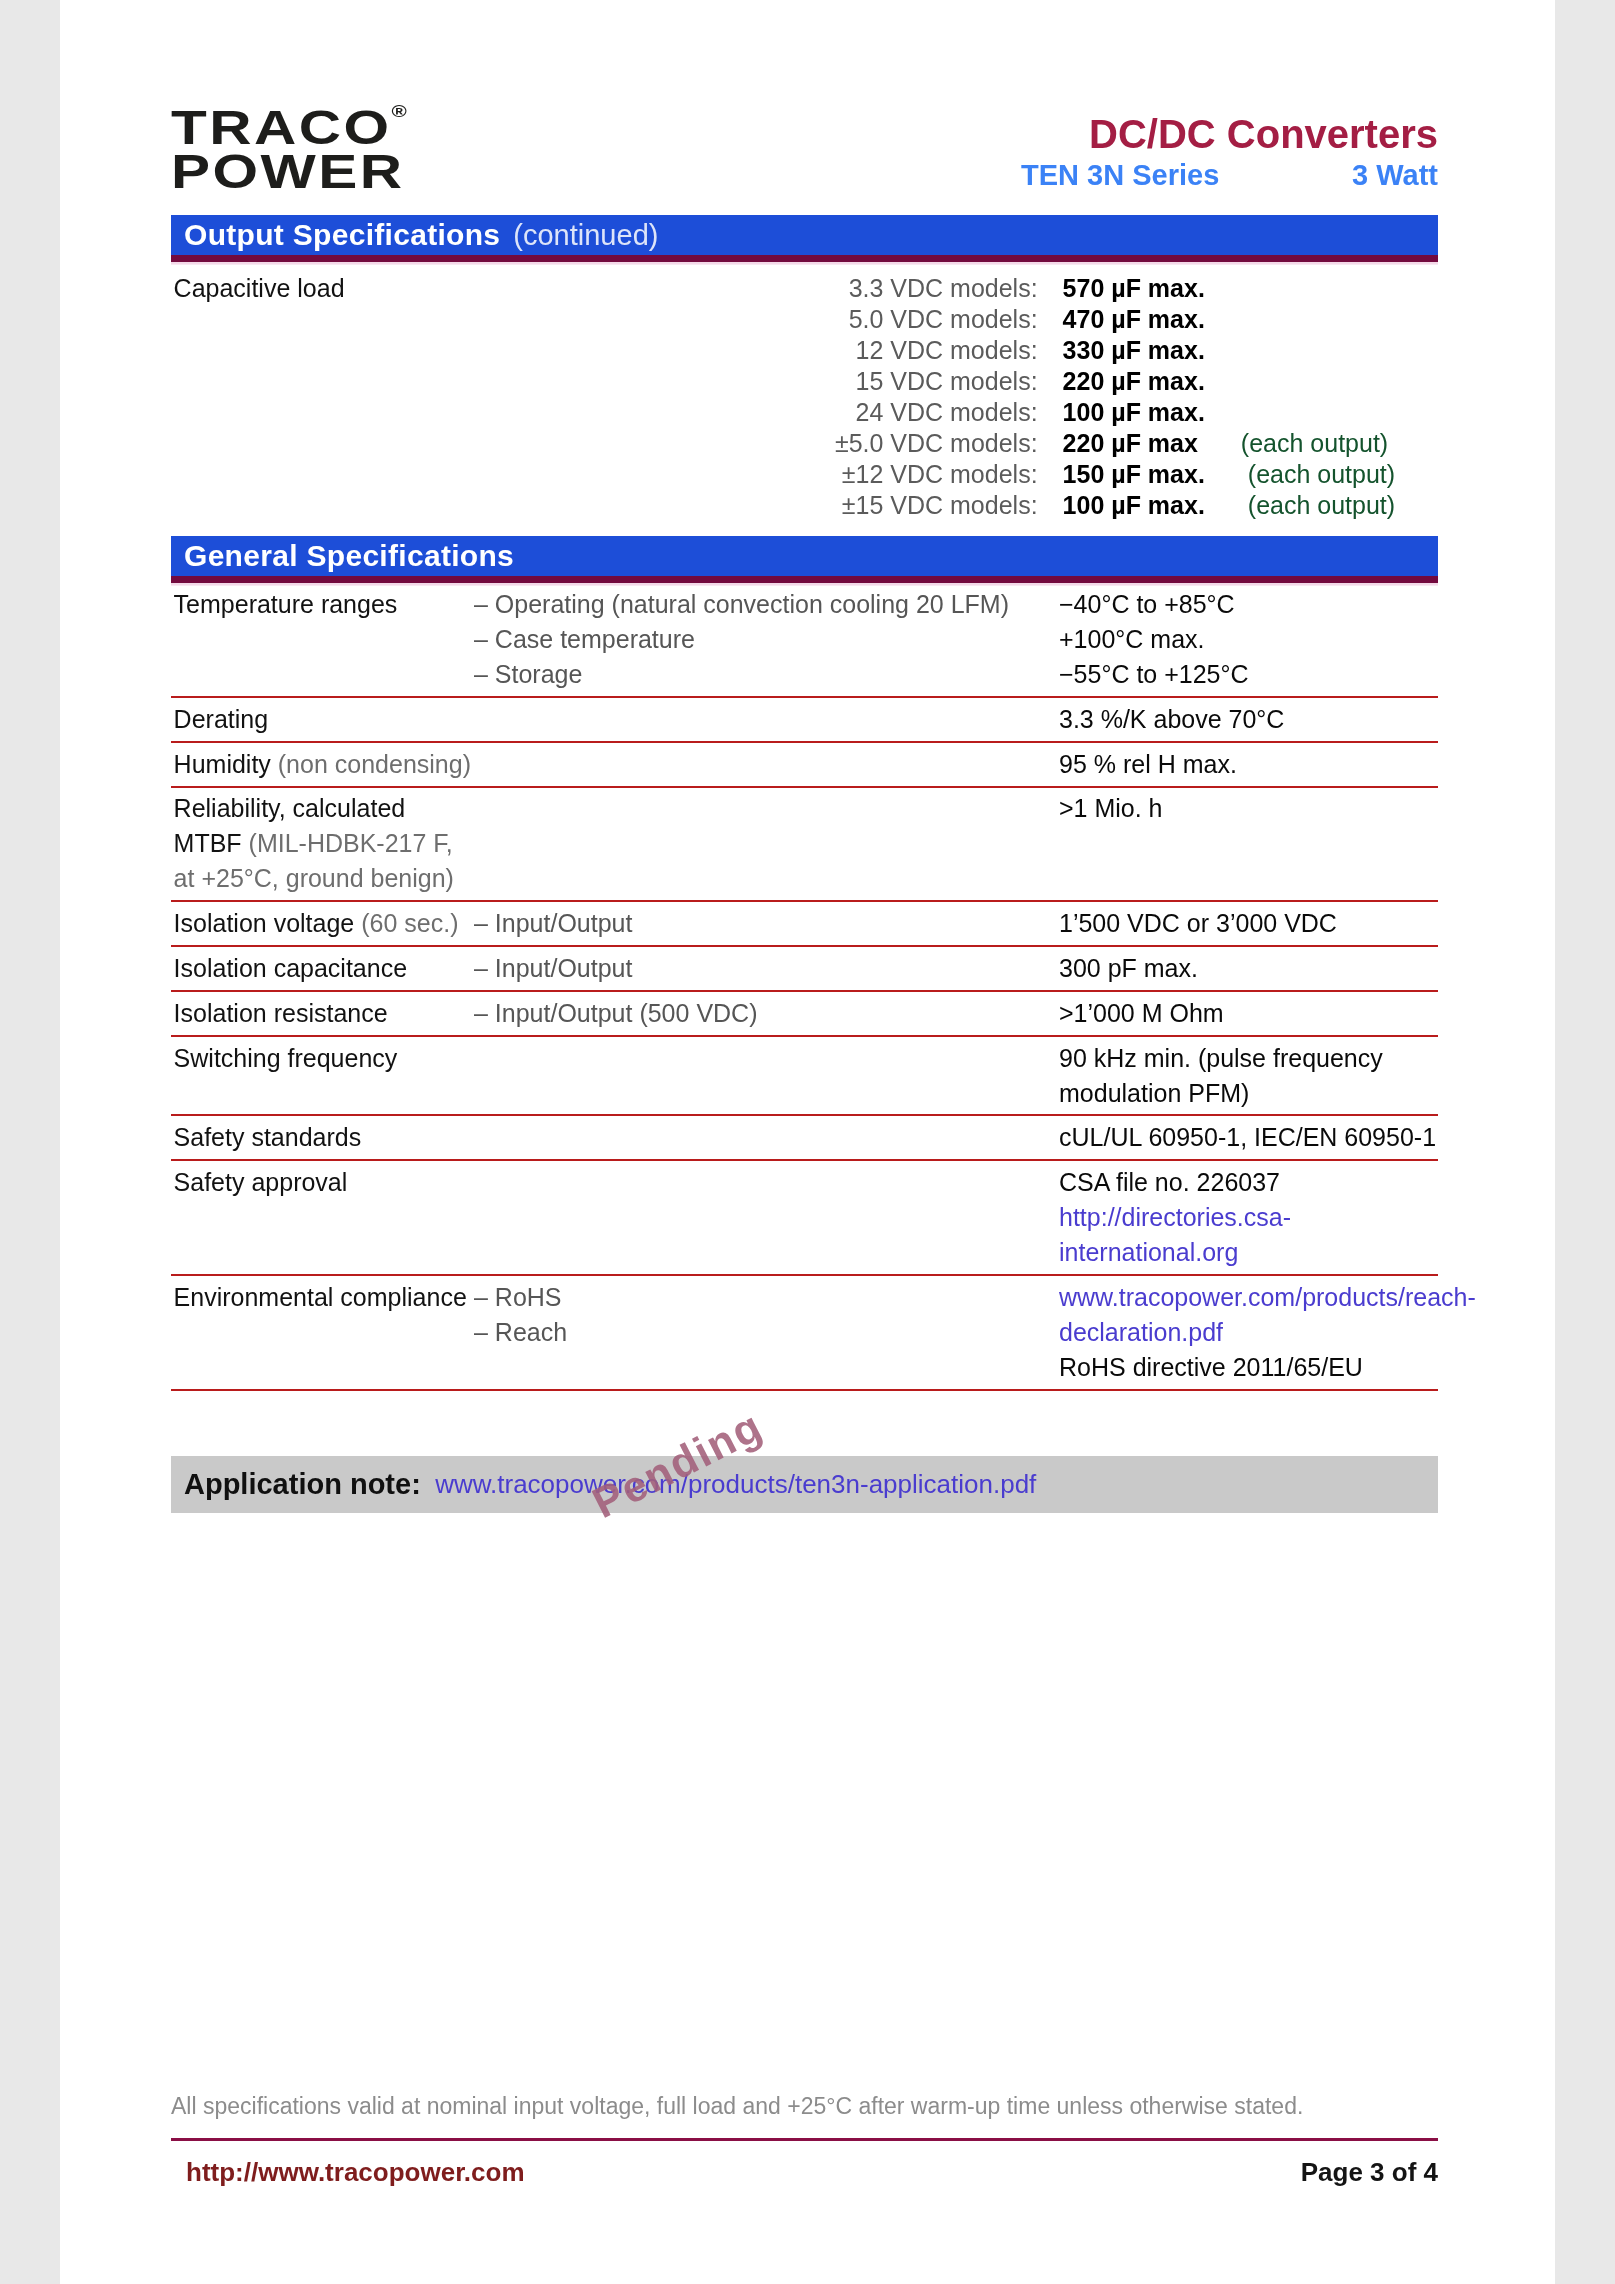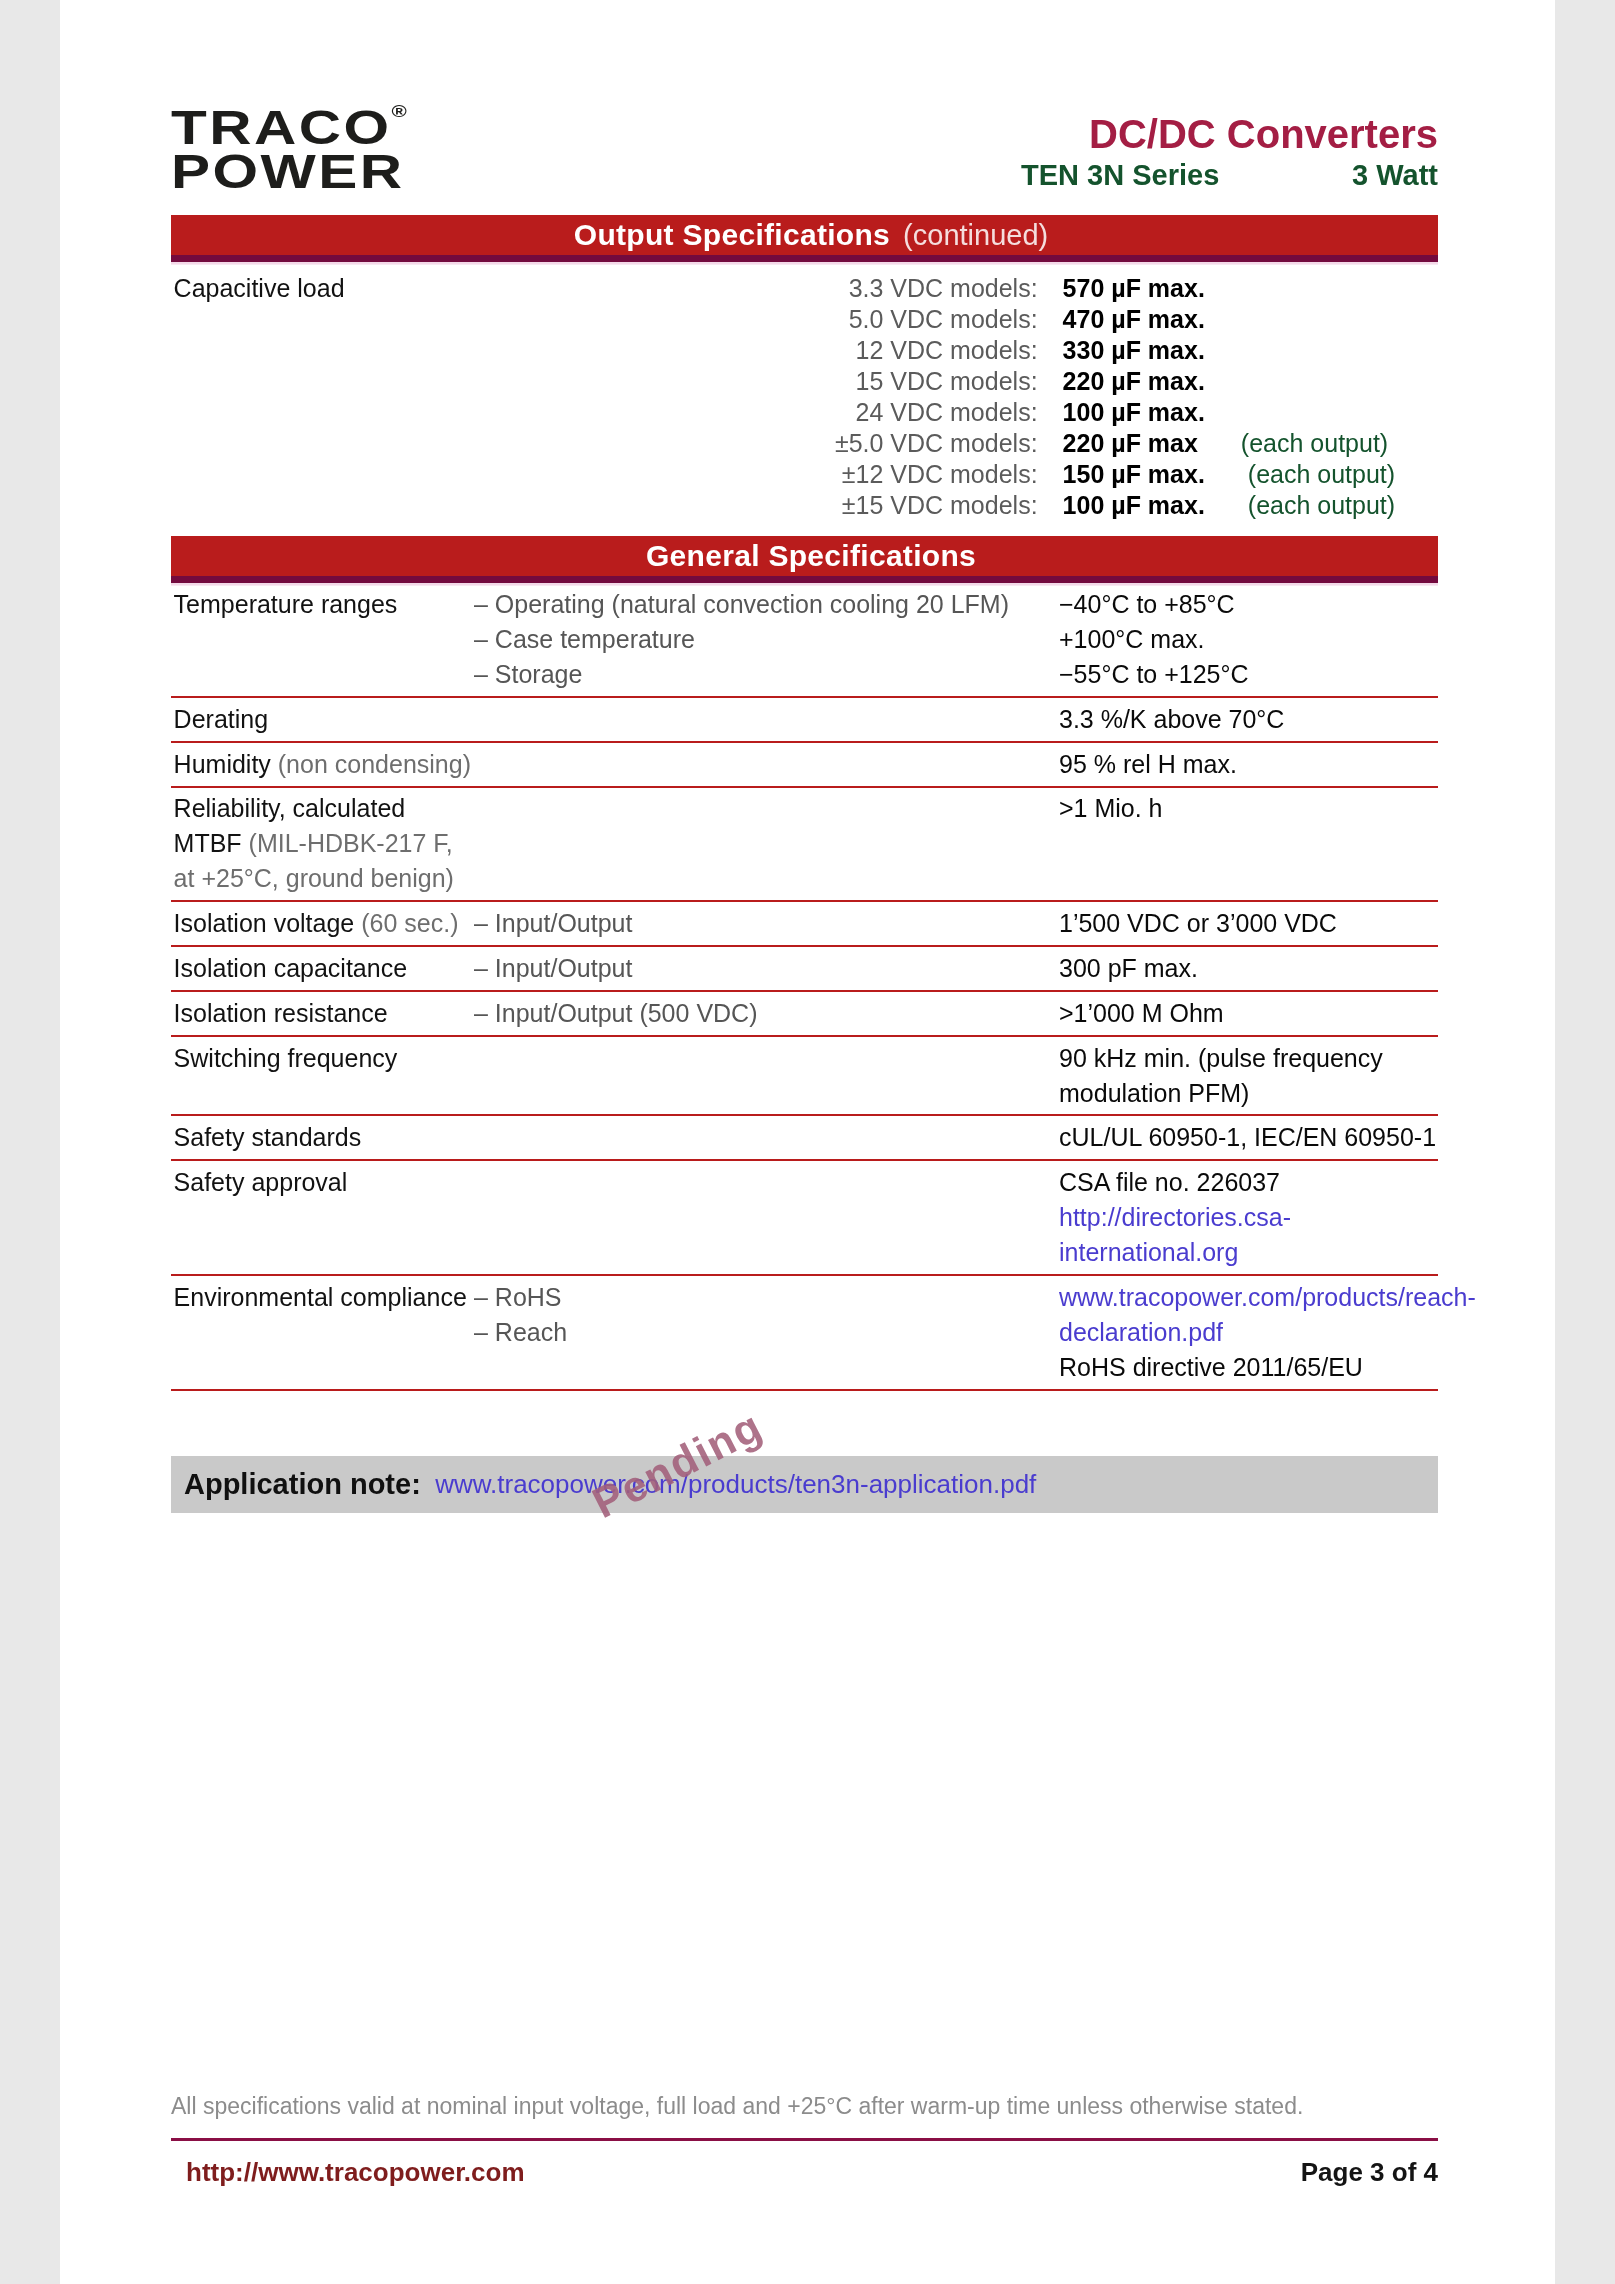--- a/index.html
+++ b/index.html
@@ -21,7 +21,7 @@
   .logo sup{font-size:17px;font-weight:bold;letter-spacing:0;vertical-align:27px;}
   .titles{text-align:right;padding-top:9px;width:456px;}
   .doc-title{font-size:40px;font-weight:bold;line-height:1.05;}
-  .doc-sub{display:flex;justify-content:space-between;font-size:29px;font-weight:bold;color:#14532d;margin-top:3.9px;padding-left:39px;}
+  .doc-sub{display:flex;justify-content:space-between;font-size:29px;font-weight:bold;color:#3b82f6;margin-top:3.9px;padding-left:39px;}
 
   
   .secbar{

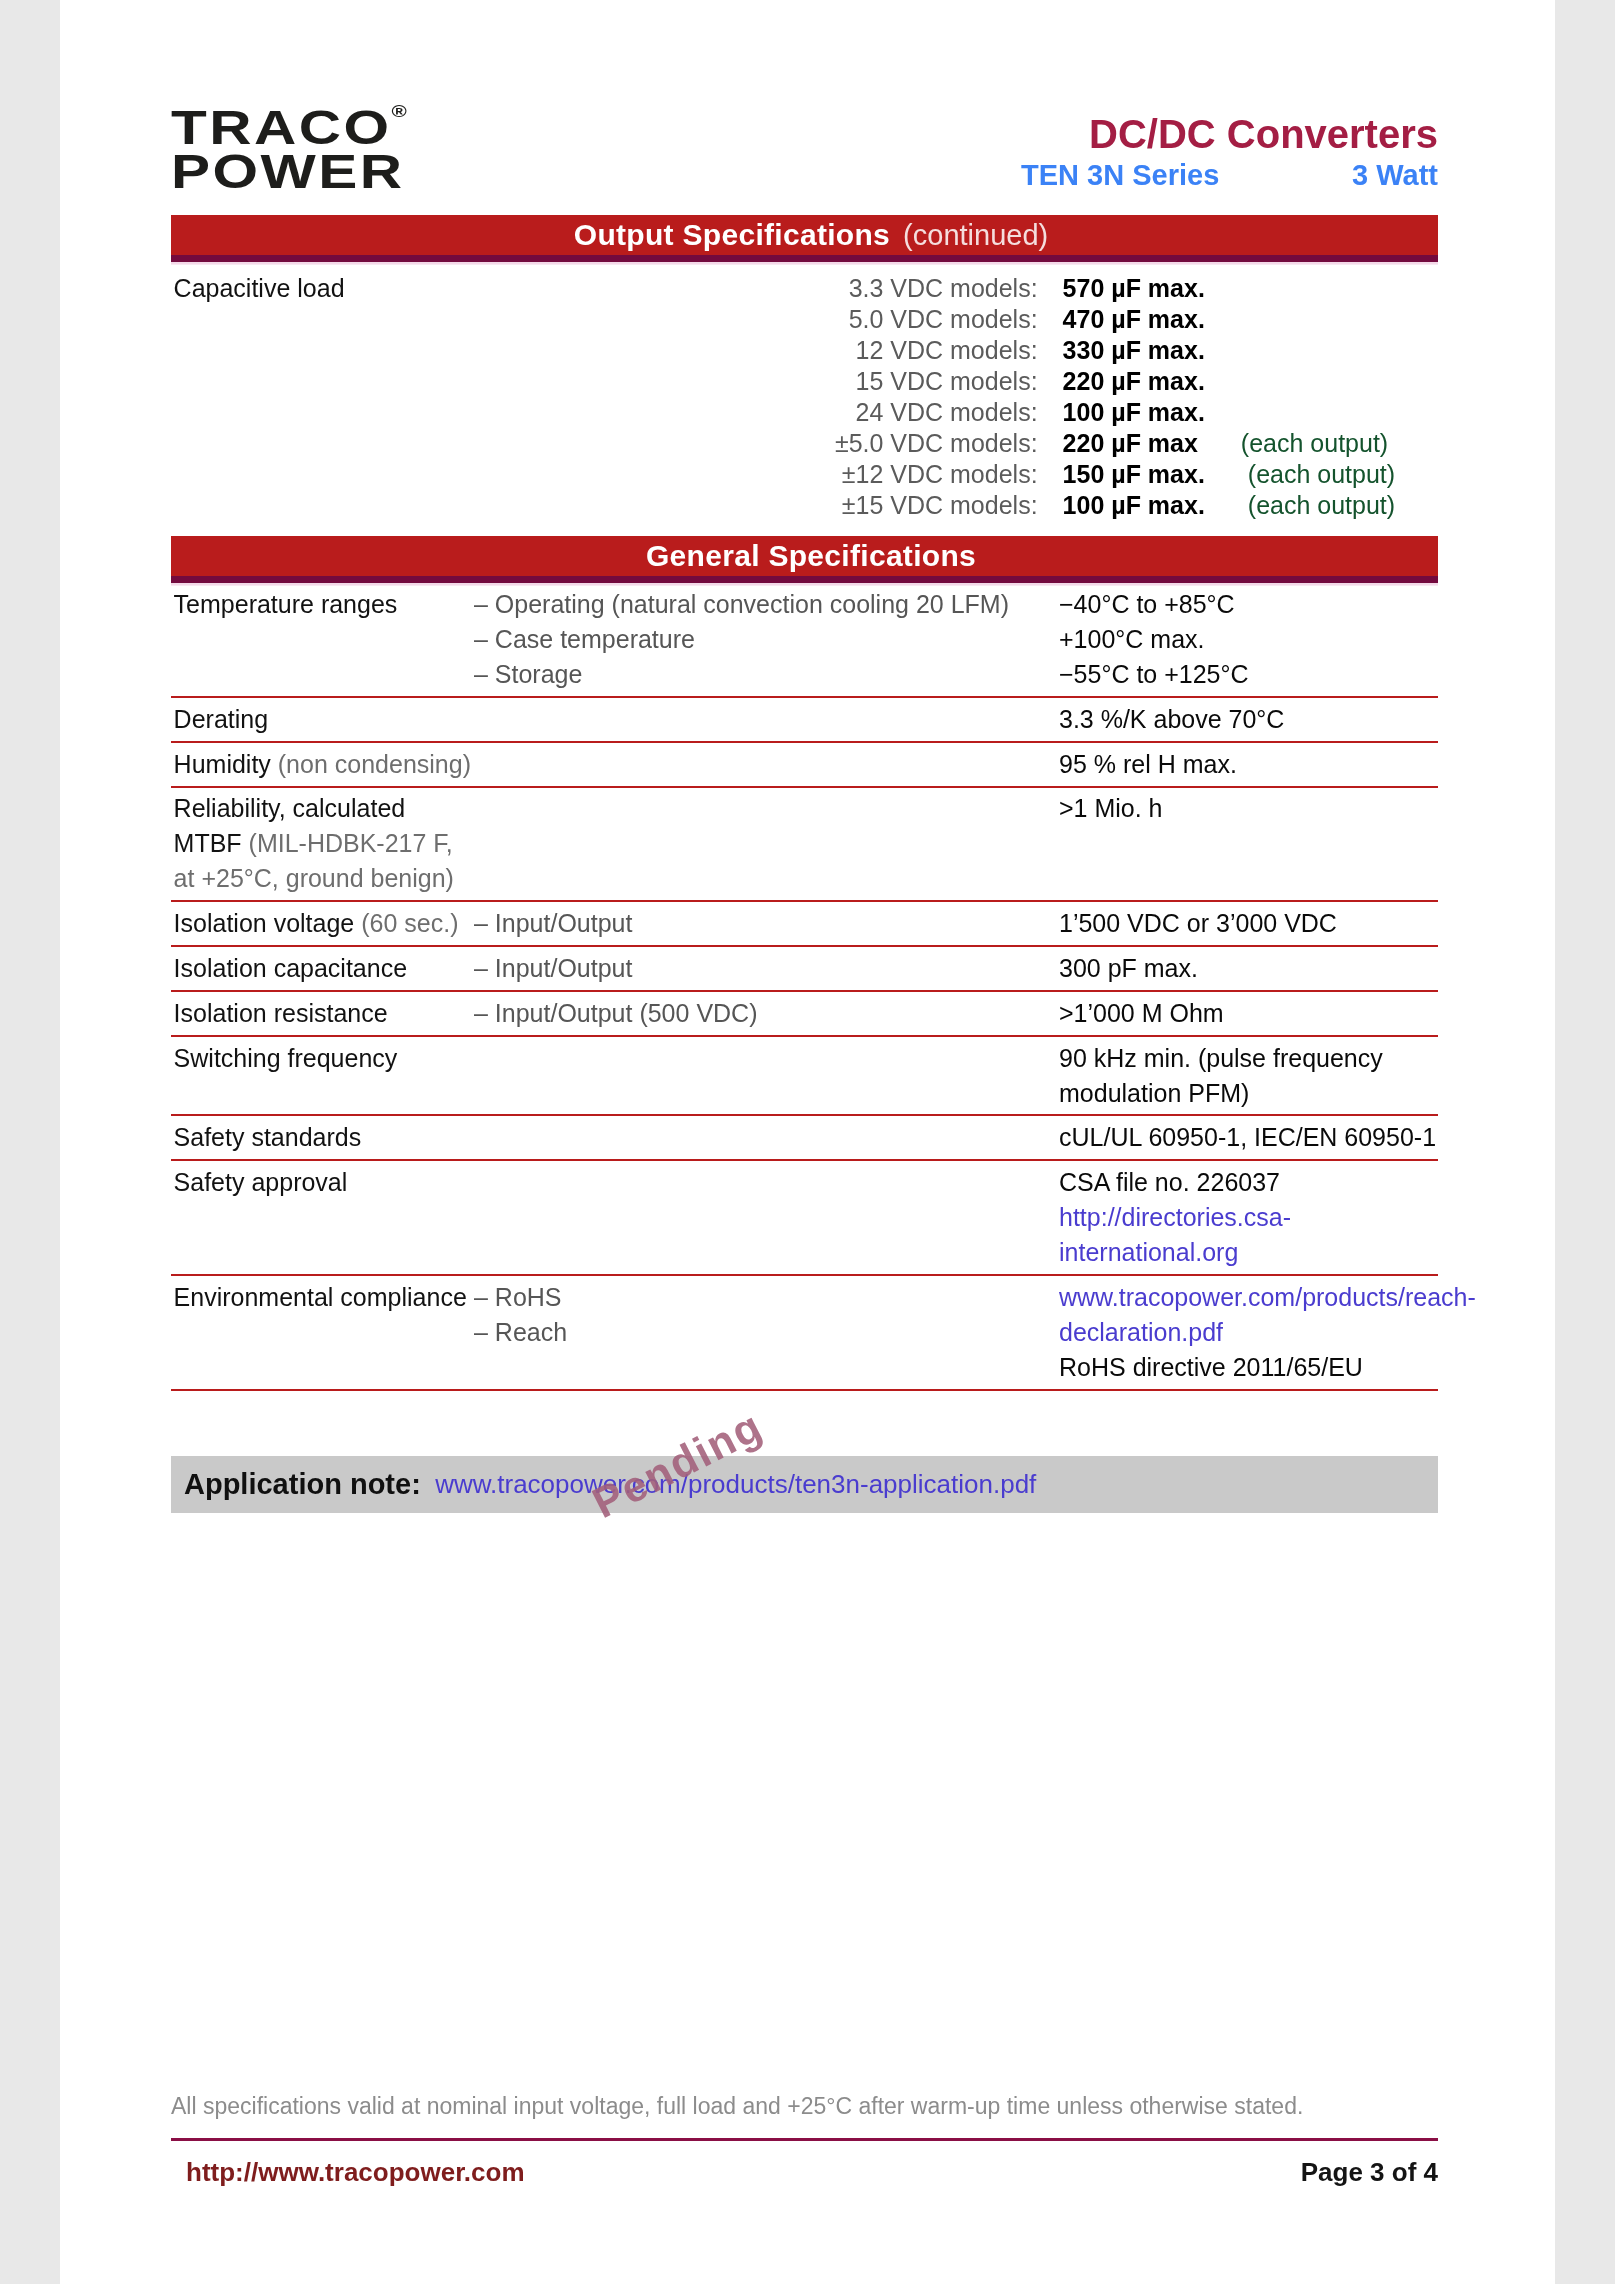--- a/index.html
+++ b/index.html
@@ -26,9 +26,9 @@
   
   .secbar{
     margin-top:21px;height:40px;
-    background:#b91c1c;border-bottom:7.8px solid #730a3e;
+    background:#1d4ed8;border-bottom:7.8px solid #730a3e;
     box-shadow:0 2.6px 0 #f3d9e8;
-    display:flex;align-items:center;padding-left:13px;justify-content:center;
+    display:flex;align-items:center;padding-left:13px;
   }
   .secbar-title{color:#fff;font-size:30px;font-weight:bold;letter-spacing:0.3px;}
   .secbar-cont{color:rgba(255,255,255,0.85);font-size:29px;font-weight:normal;margin-left:13px;}

